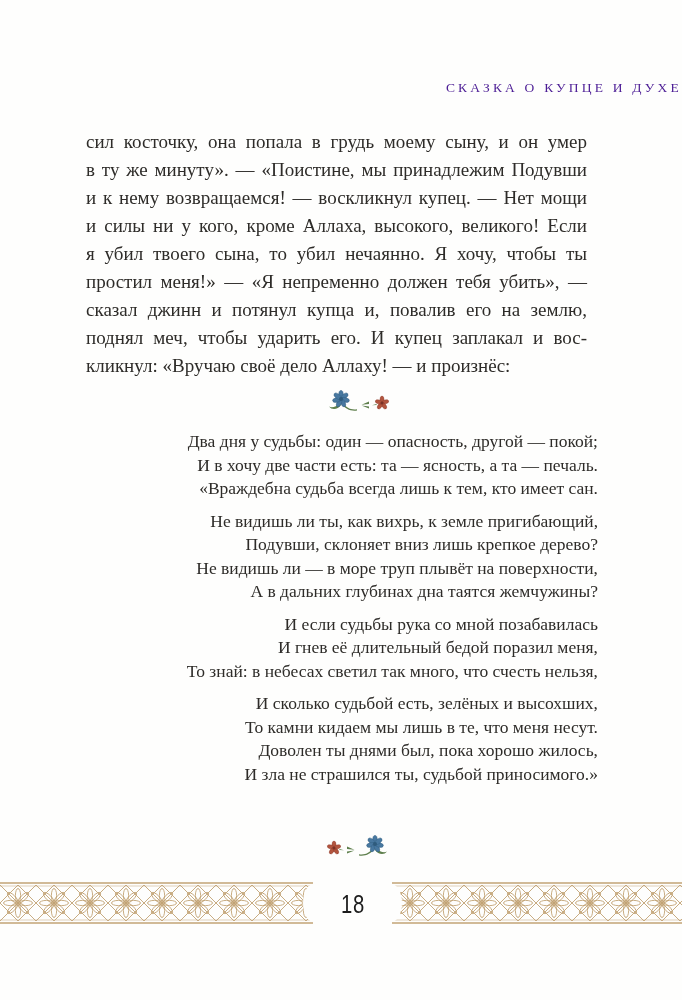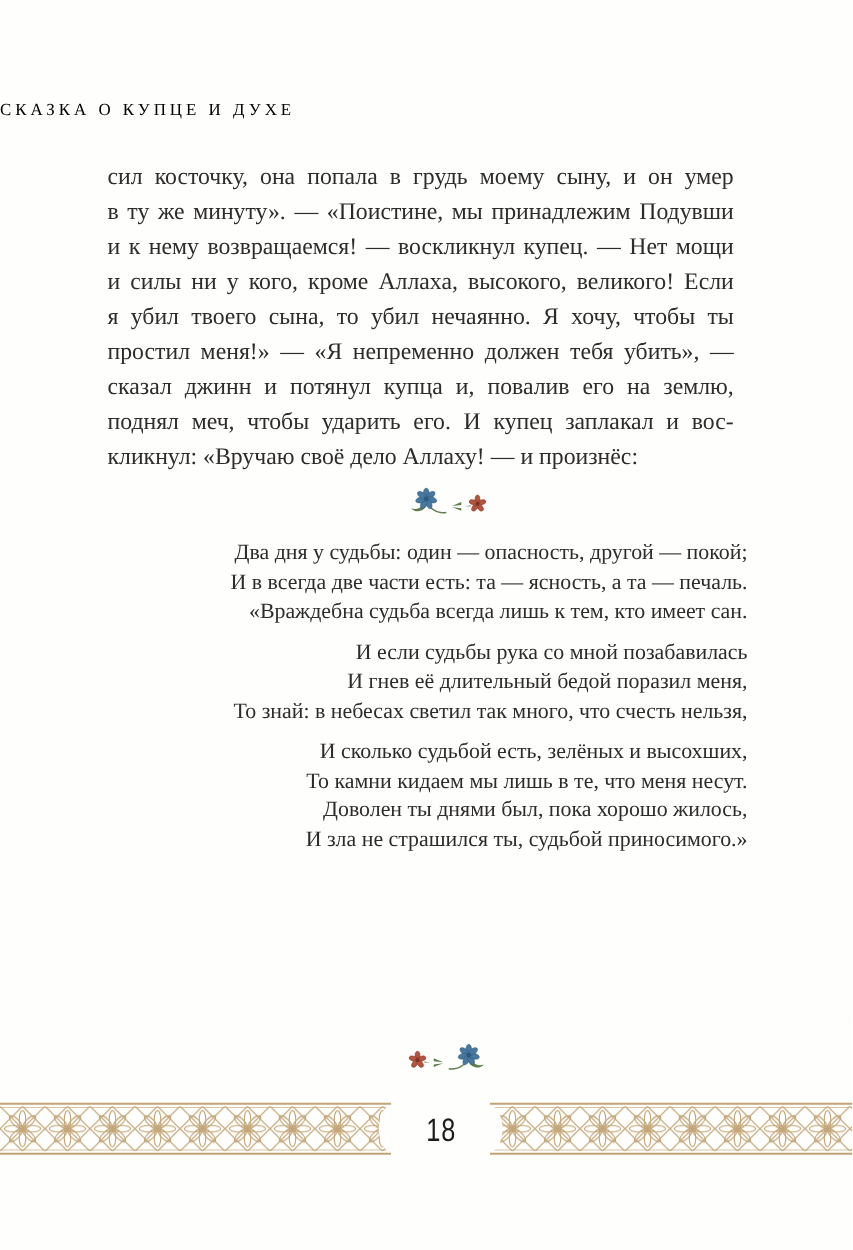--- a/index.html
+++ b/index.html
@@ -13,9 +13,9 @@
   }
   .running-head {
     position: absolute; top: 80px; left: 0; width: 682px;
-    text-align: left;
+    text-align: right;
     font-size: 13.5px; letter-spacing: 3.2px;
-    color: #000000;
+    color: #4c1d95;
   }
   .body-text {
     position: absolute; left: 86px; top: 128px; width: 501px;

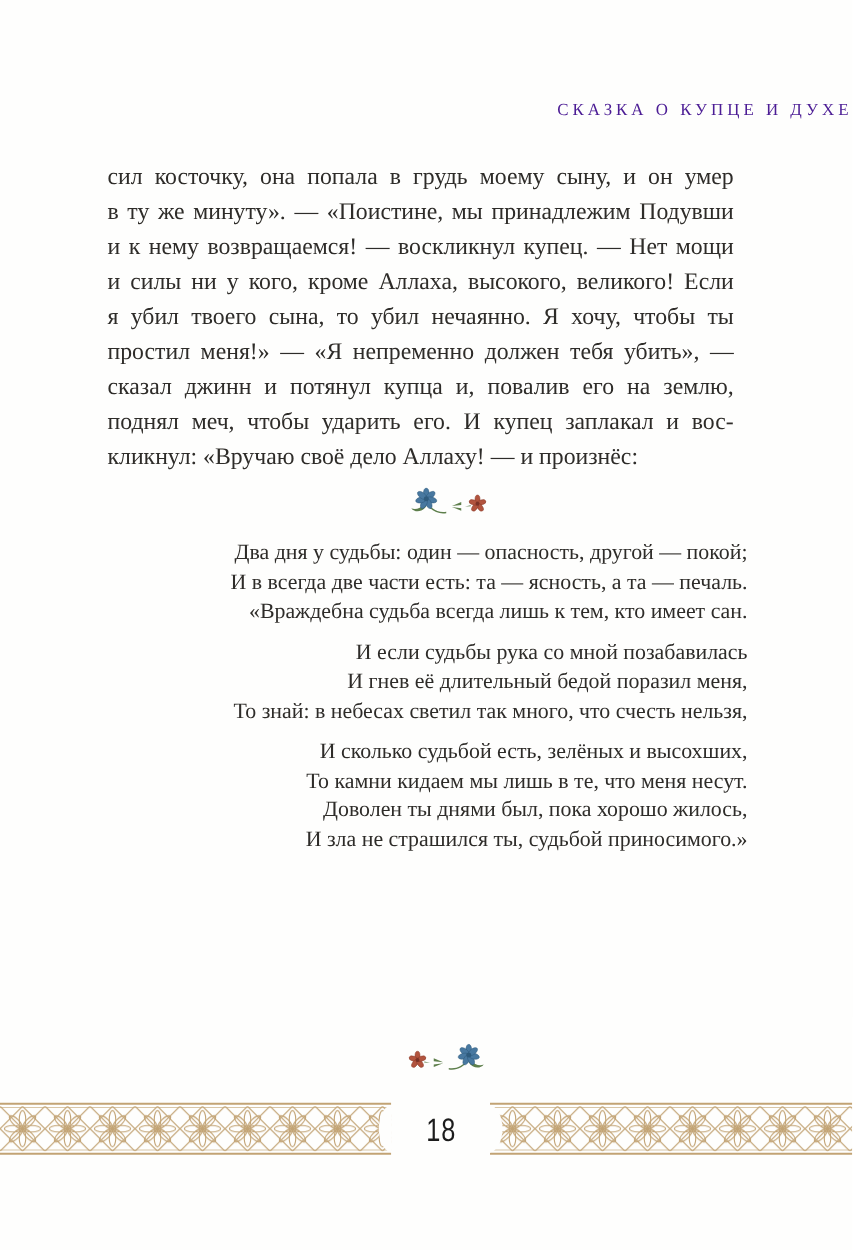--- a/index.html
+++ b/index.html
@@ -103,7 +103,7 @@
   <div class="stanza">
 
       <div class="pline">Два дня у судьбы: один — опасность, другой — покой;</div>
-        <div class="pline">И в всегда две части есть: та — ясность, а та — печаль.</div>
+        <div class="pline">И в хочу две части есть: та — ясность, а та — печаль.</div>
         <div class="pline">«Враждебна судьба всегда лишь к тем, кто имеет сан.</div>
       </div>
       <div class="stanza">

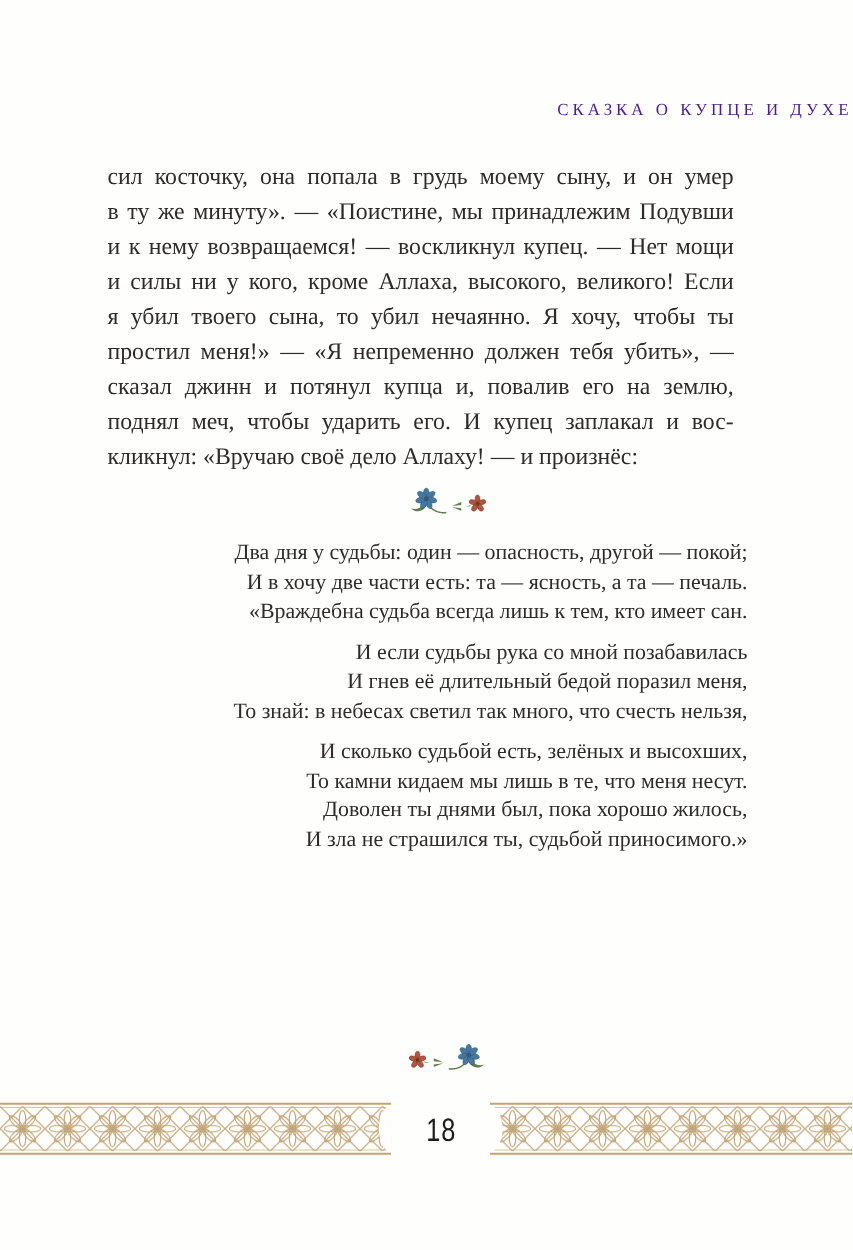--- a/index.html
+++ b/index.html
@@ -105,6 +105,13 @@
       <div class="pline">Два дня у судьбы: один — опасность, другой — покой;</div>
         <div class="pline">И в хочу две части есть: та — ясность, а та — печаль.</div>
         <div class="pline">«Враждебна судьба всегда лишь к тем, кто имеет сан.</div>
+      </div>
+      <div class="stanza">
+
+      <div class="pline">Не видишь ли ты, как вихрь, к земле пригибающий,</div>
+        <div class="pline">Подувши, склоняет вниз лишь крепкое дерево?</div>
+        <div class="pline">Не видишь ли — в море труп плывёт на поверхности,</div>
+        <div class="pline">А в дальних глубинах дна таятся жемчужины?</div>
       </div>
       <div class="stanza">
 

